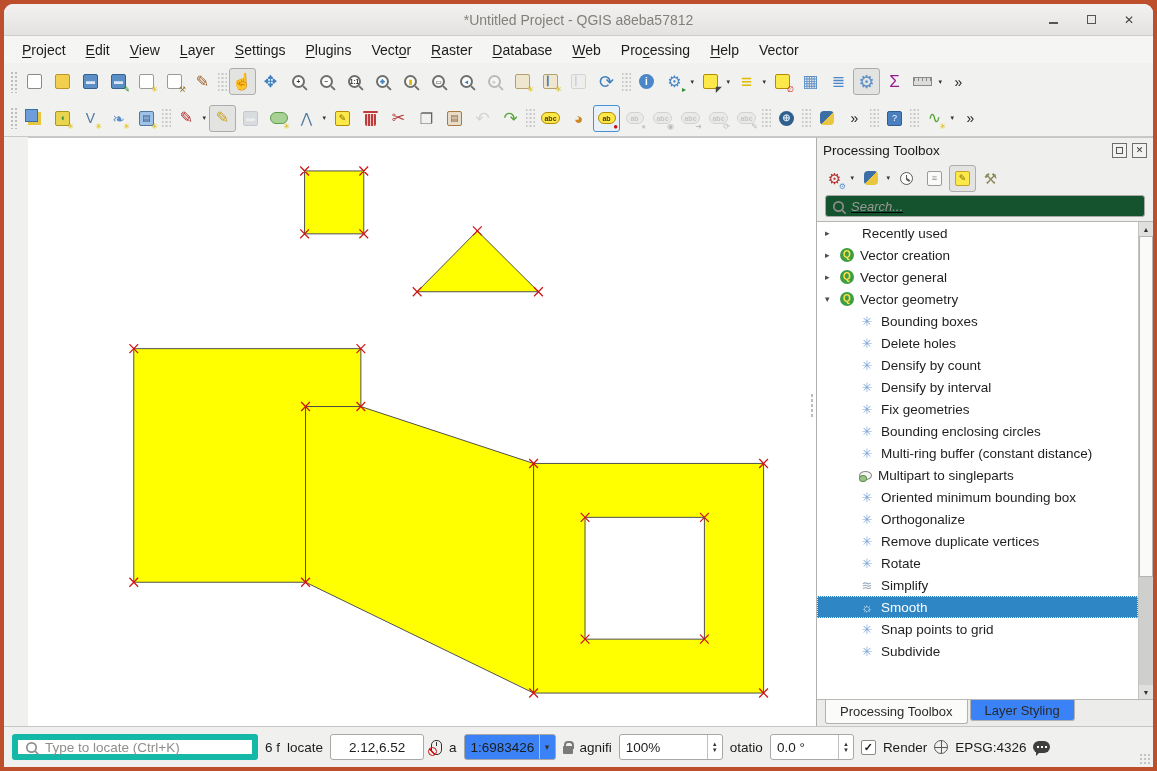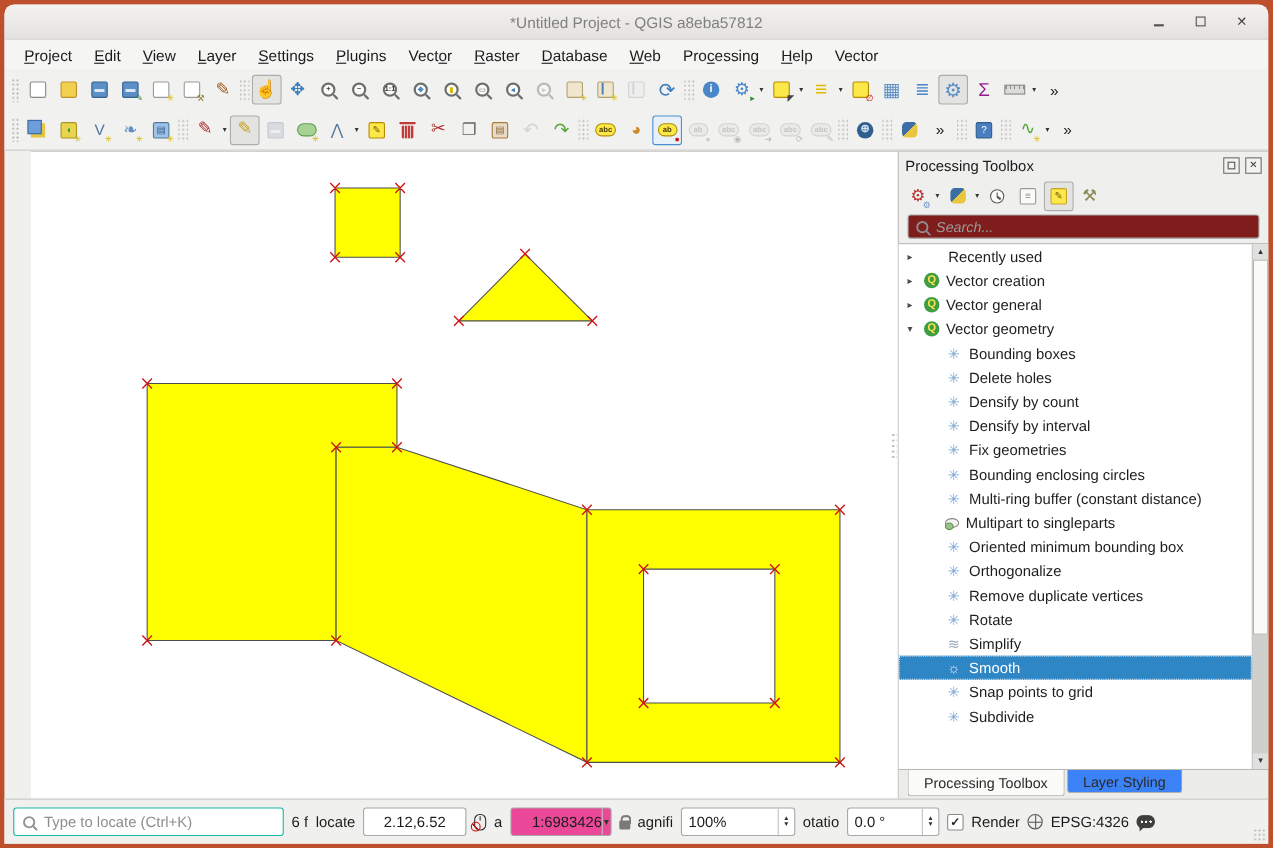--- a/index.html
+++ b/index.html
@@ -61,7 +61,7 @@
   .ph-close{font-size:9px;color:#333;line-height:1;}
   .panel-toolbar{height:30px;display:flex;align-items:center;padding:0 4px;flex:0 0 auto;gap:1px;}
   .panel-search{height:28px;padding:2px 8px 4px 8px;flex:0 0 auto;}
-  .search-box{height:22px;border:1px solid #a8a8a6;border-radius:3px;background:#7f1d1d;display:flex;align-items:center;padding:0 6px;gap:6px;}
+  .search-box{height:22px;border:1px solid #a8a8a6;border-radius:3px;background:#14532d;display:flex;align-items:center;padding:0 6px;gap:6px;text-decoration:underline;}
   .search-ph{font-size:13px;color:#9a9a98;font-style:italic;}
   .tree{flex:1;background:#ffffff;border-top:1px solid #b6b6b4;position:relative;overflow:hidden;padding-right:15px;}
   .trow{height:22px;display:flex;align-items:center;font-size:13.5px;color:#1e1e1e;white-space:nowrap;}

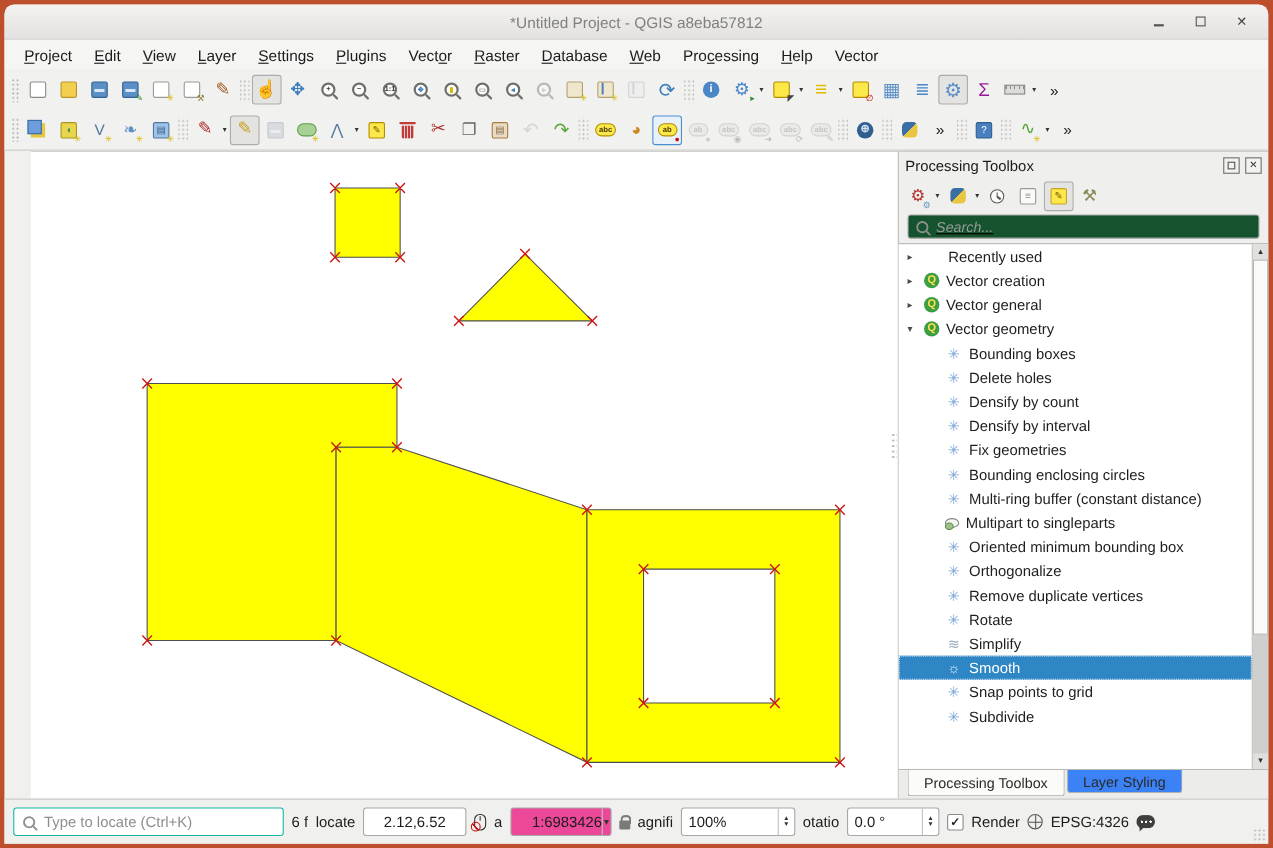--- a/index.html
+++ b/index.html
@@ -84,7 +84,7 @@
   .tab.active{background:#fbfbfa;height:24px;}
   
   .statusbar{height:41px;background:#f0f0ee;border-top:1px solid #c6c6c4;display:flex;align-items:center;padding:0 8px;gap:7px;flex:0 0 auto;font-size:13.5px;color:#1c1c1c;position:relative;}
-  .locate{width:246px;height:26px;border:1px solid #14b8a6;border-radius:3px;background:#fff;display:flex;align-items:center;padding:0 7px;gap:7px;flex:0 0 auto;}
+  .locate{width:246px;height:26px;border:6px solid #14b8a6;border-radius:3px;background:#fff;display:flex;align-items:center;padding:0 7px;gap:7px;flex:0 0 auto;}
   .locate .ph{font-size:13.5px;color:#8e8e8c;white-space:nowrap;}
   .sb-frag{white-space:nowrap;overflow:hidden;}
   .sb-box{height:26px;border:1px solid #a8a8a6;border-radius:3px;background:#fff;display:flex;align-items:center;justify-content:center;flex:0 0 auto;}

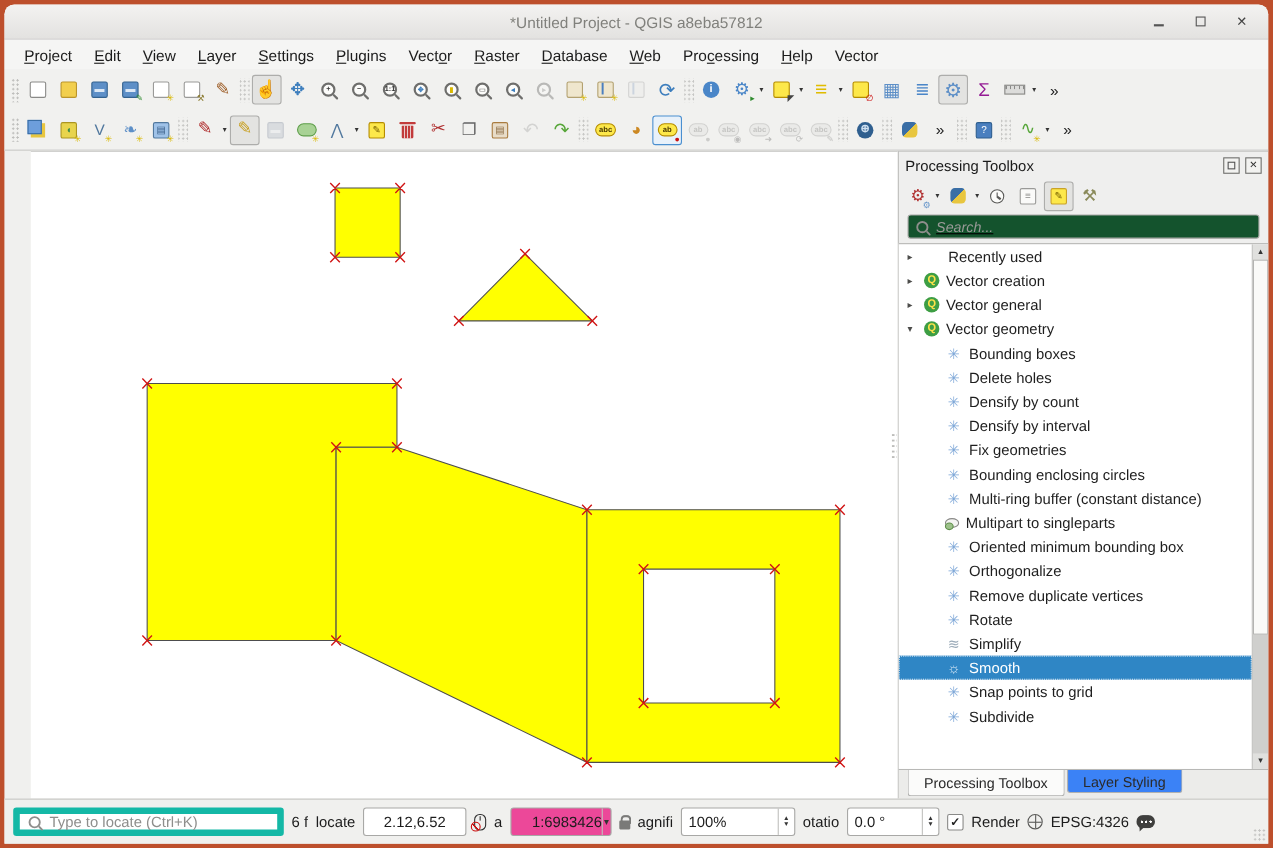--- a/index.html
+++ b/index.html
@@ -89,7 +89,7 @@
   .sb-frag{white-space:nowrap;overflow:hidden;}
   .sb-box{height:26px;border:1px solid #a8a8a6;border-radius:3px;background:#fff;display:flex;align-items:center;justify-content:center;flex:0 0 auto;}
   .coord{width:94px;}
-  .sb-combo{width:92px;height:26px;border:1px solid #a8a8a6;border-radius:3px;background:#ec4899;display:flex;align-items:center;justify-content:space-between;padding-left:19px;flex:0 0 auto;}
+  .sb-combo{width:92px;height:26px;border:1px solid #a8a8a6;border-radius:3px;background:#3b82f6;display:flex;align-items:center;justify-content:space-between;padding-left:6px;flex:0 0 auto;}
   .combo-arrow{width:16px;height:100%;display:flex;align-items:center;justify-content:center;border-left:1px solid #c0c0be;font-size:9px;color:#333;}
   .sb-spin{height:26px;border:1px solid #a8a8a6;border-radius:3px;background:#fff;display:flex;align-items:center;justify-content:space-between;padding-left:6px;flex:0 0 auto;}
   .mag-w{width:104px;} .rot-w{width:84px;}

